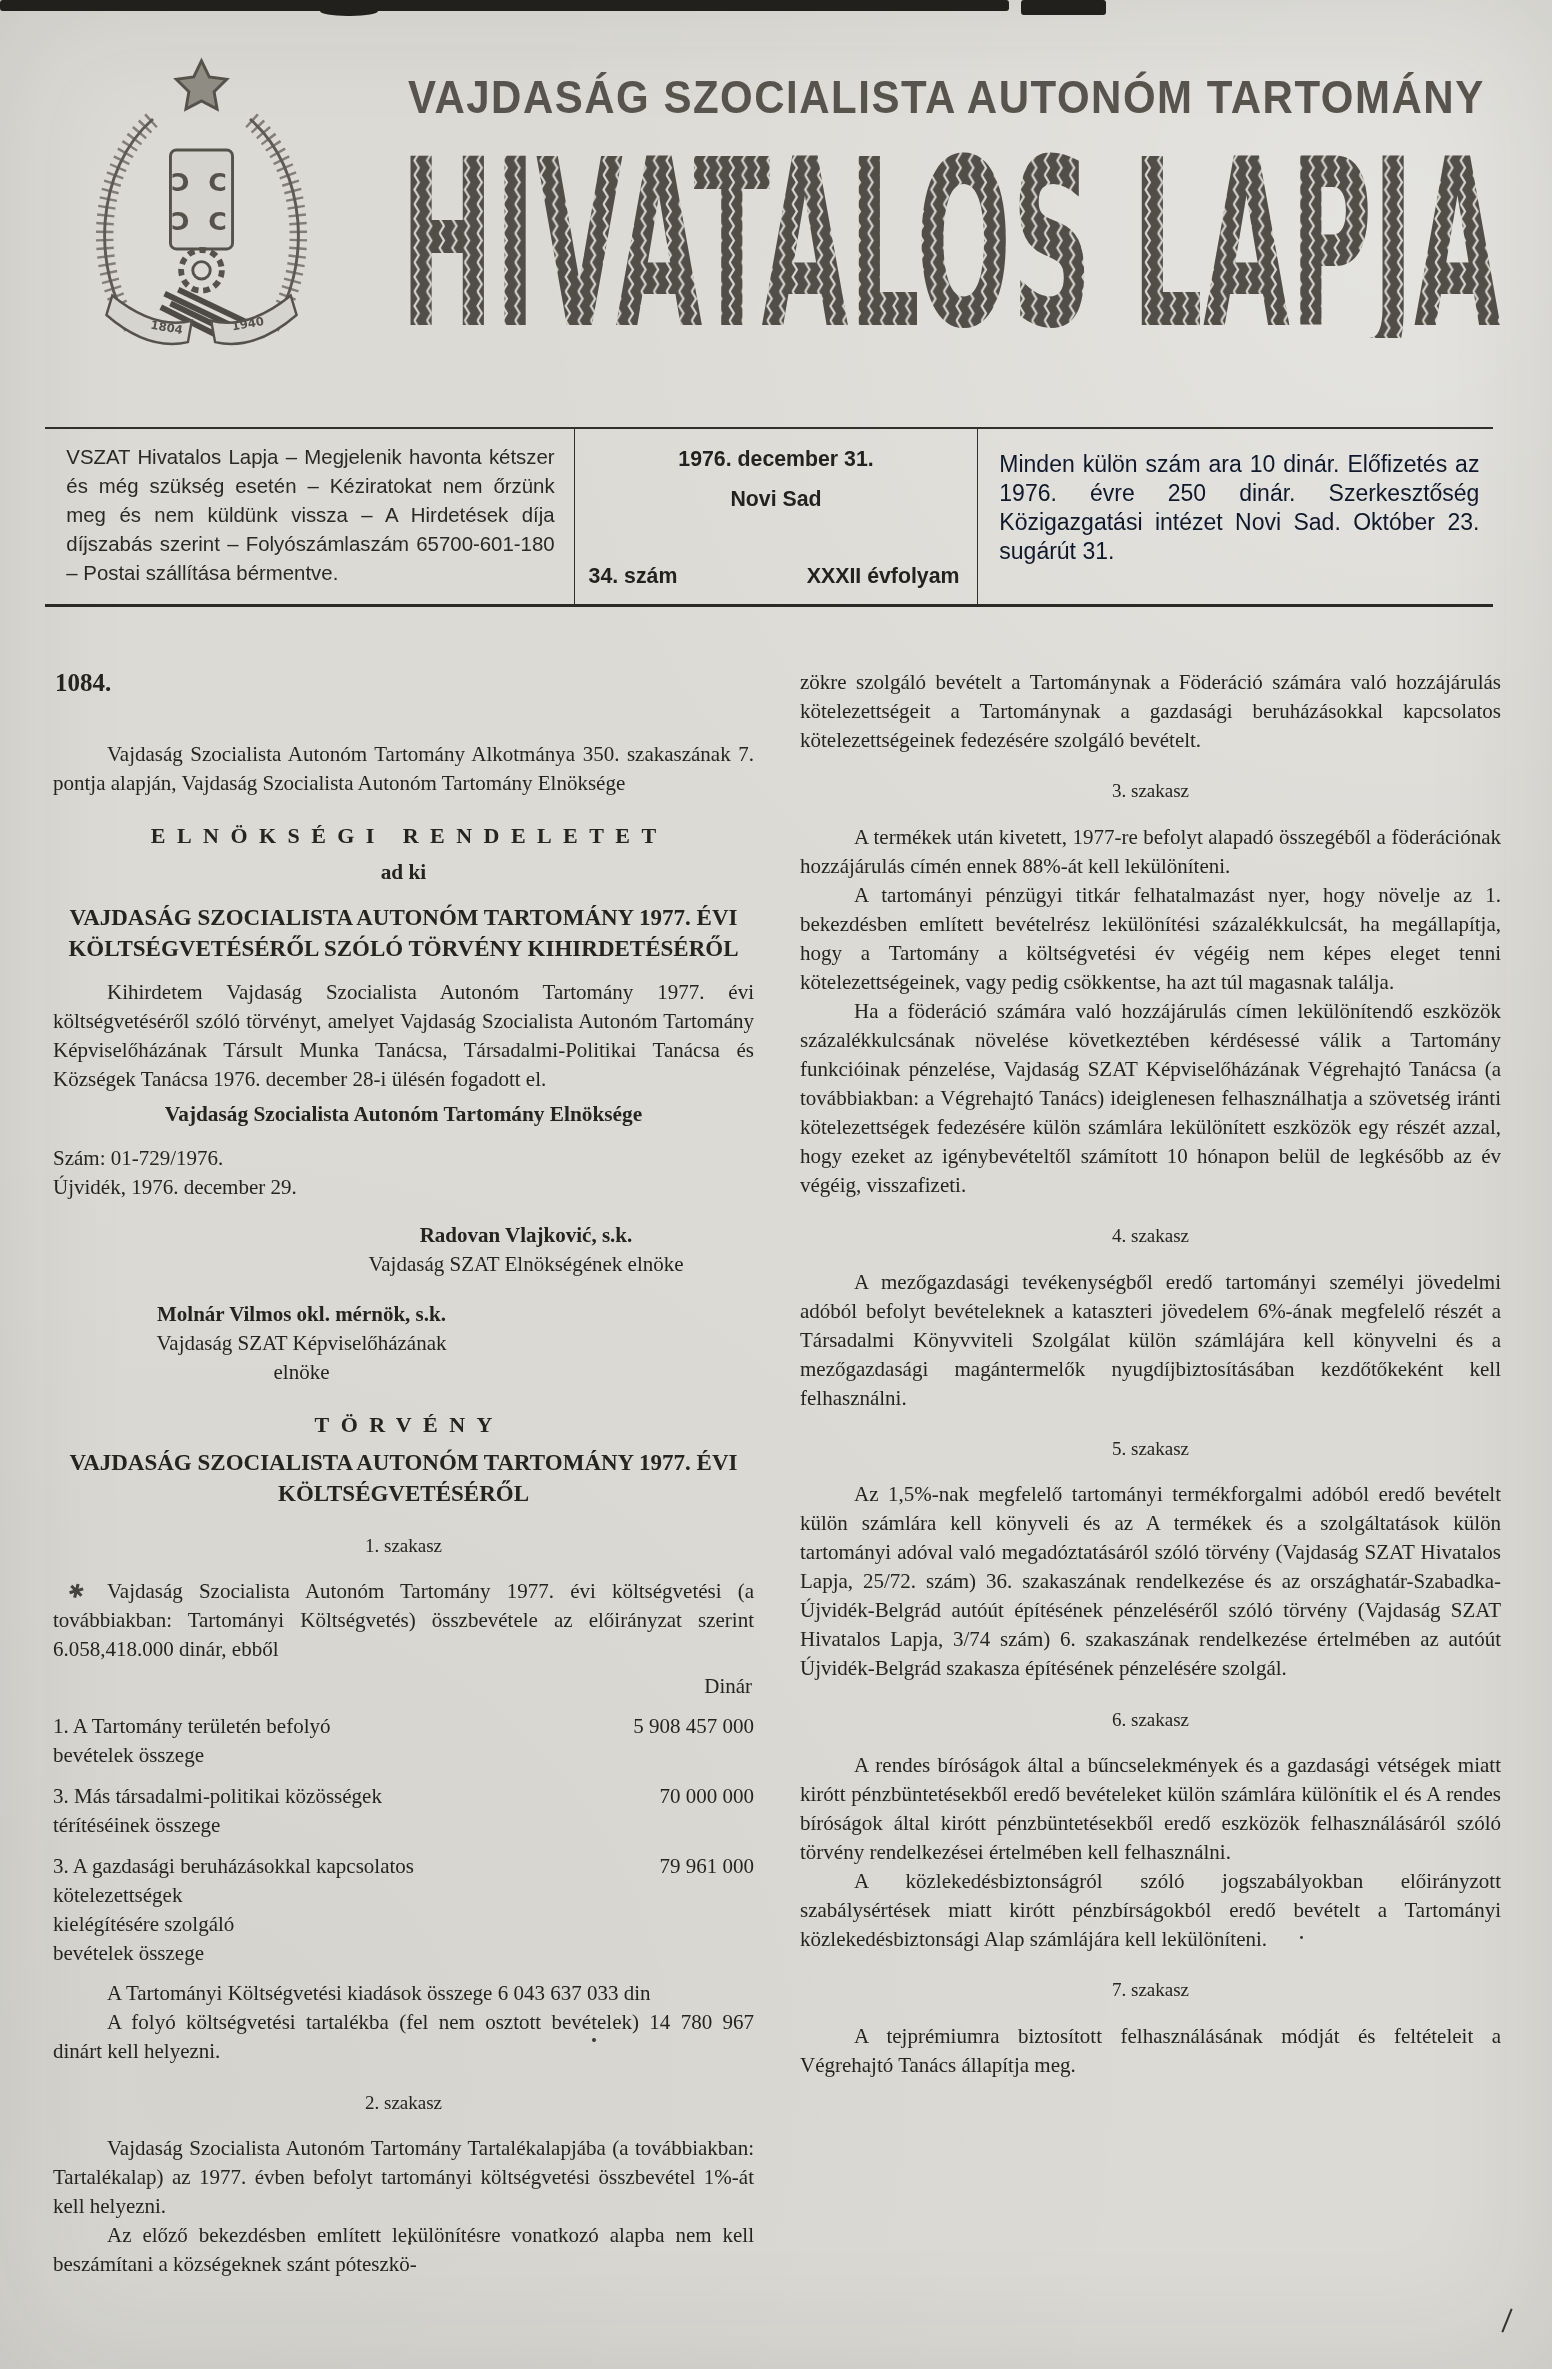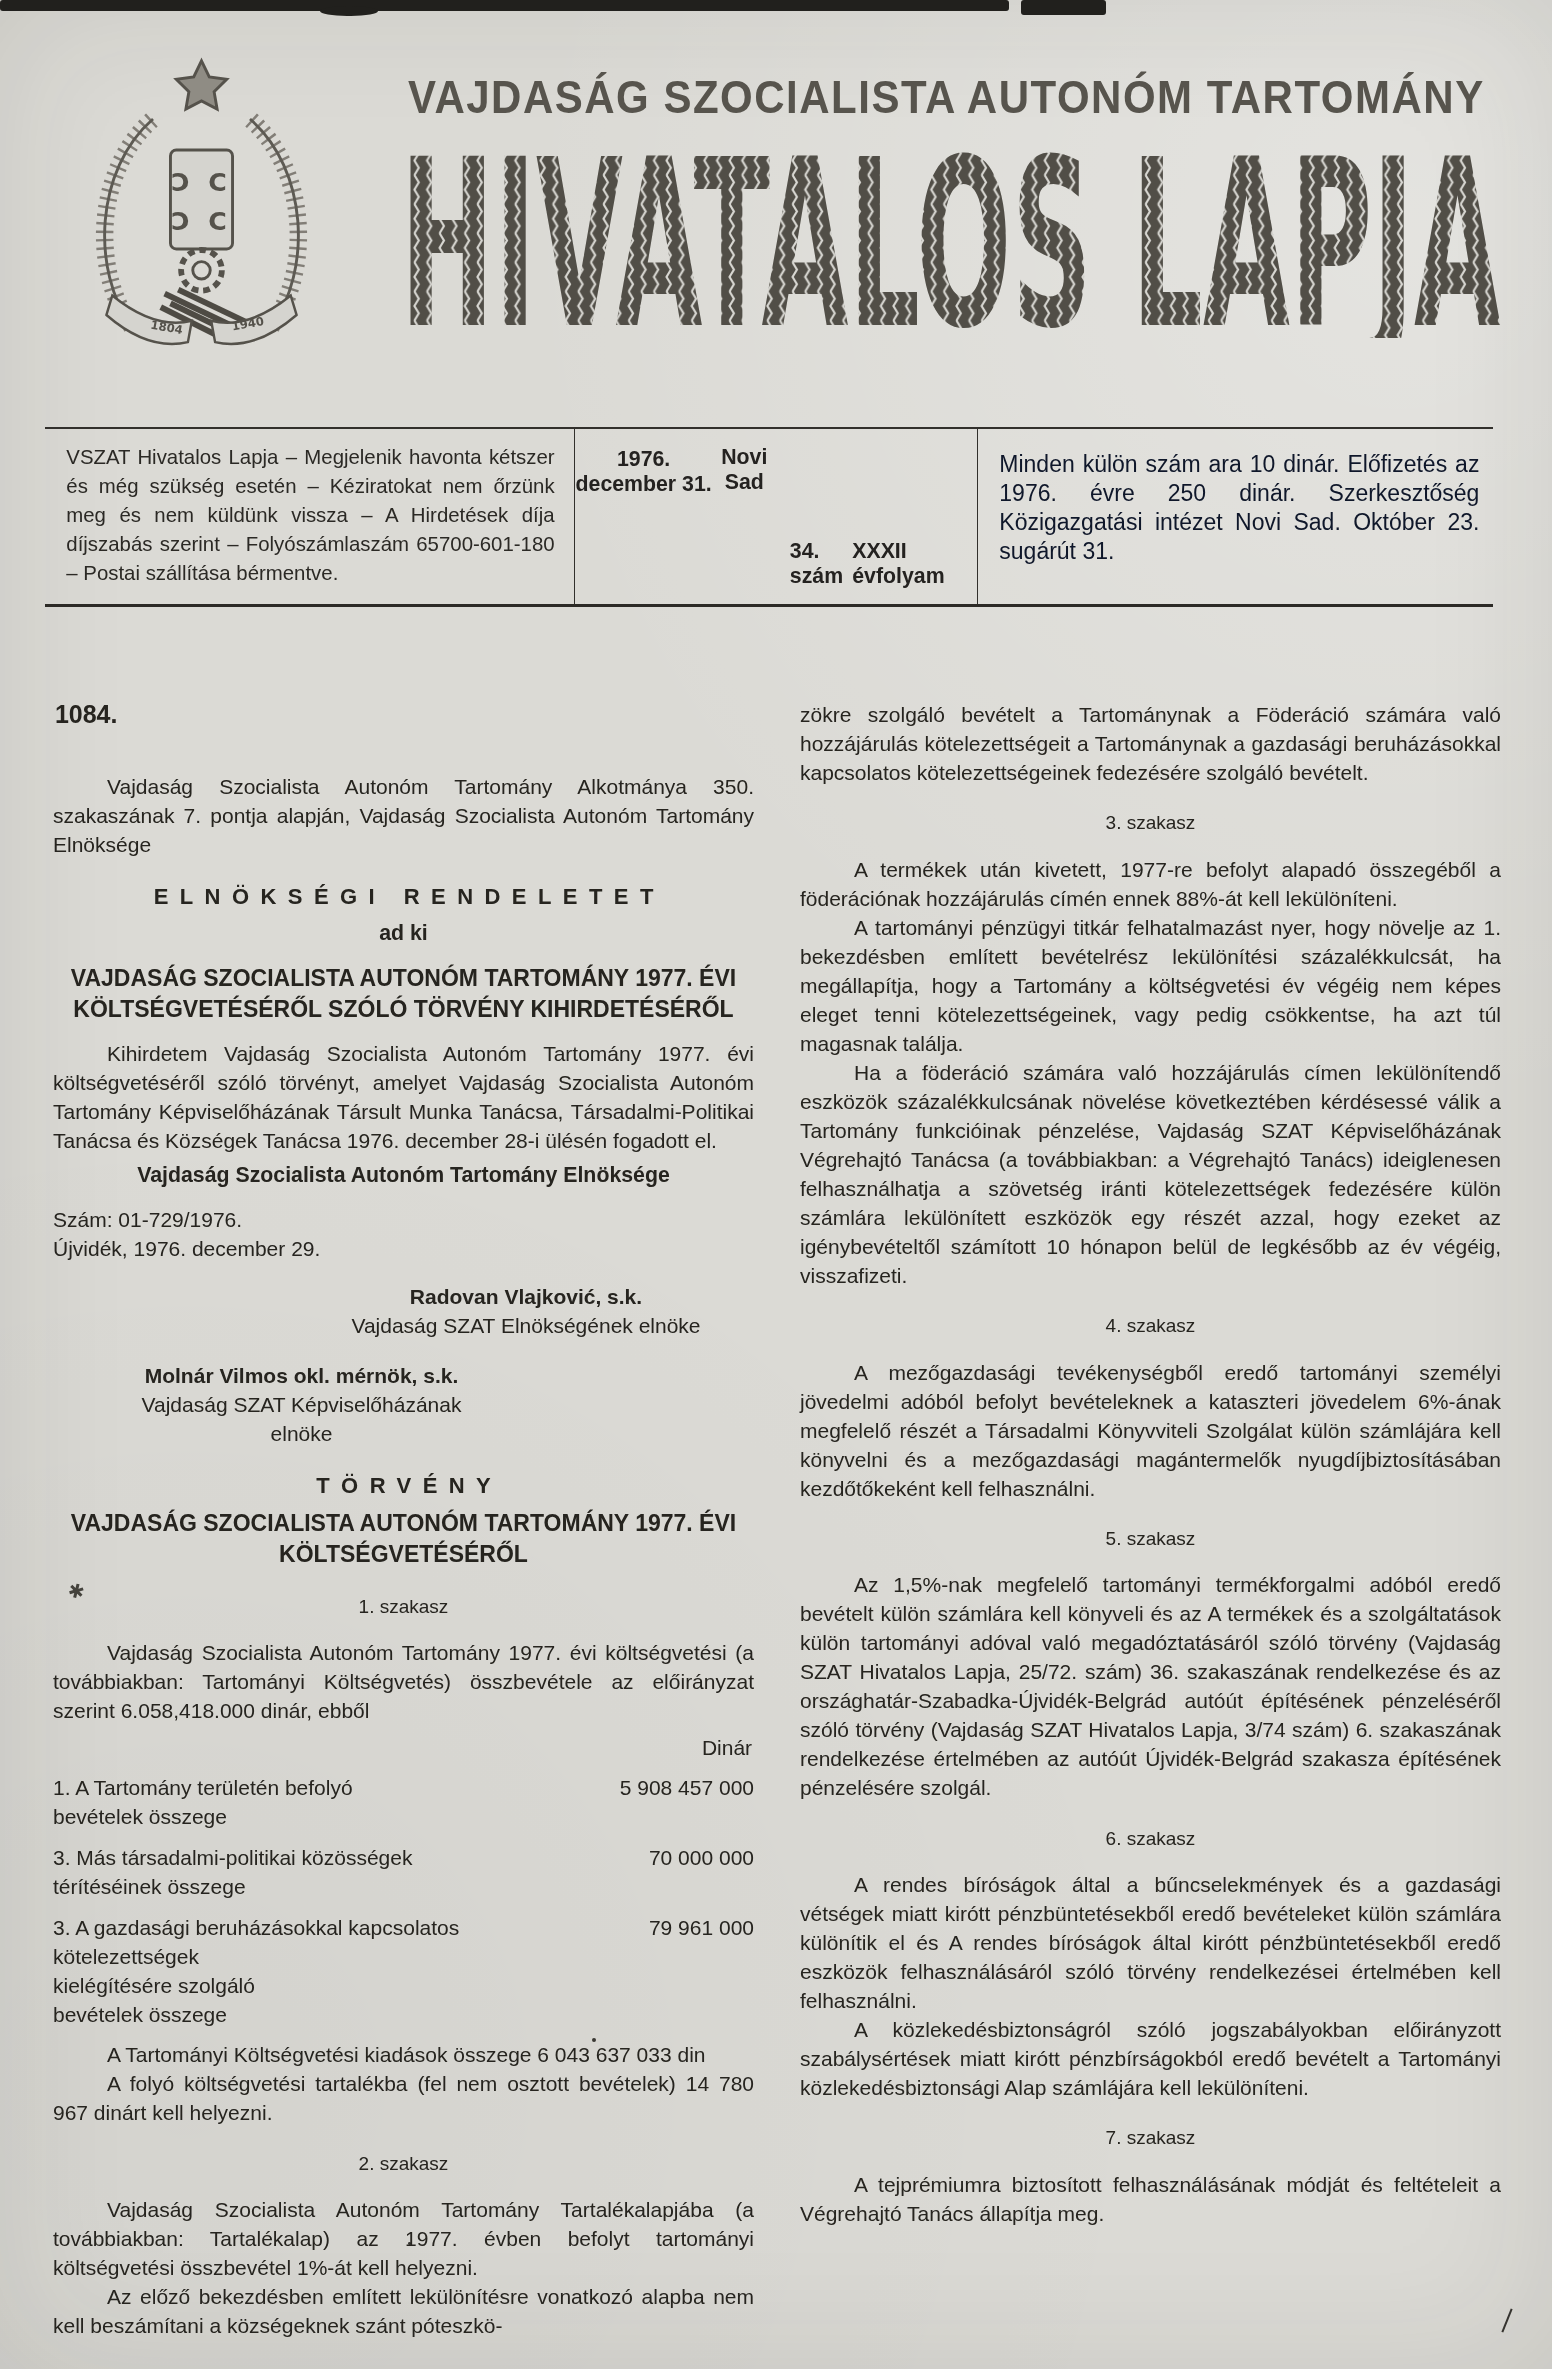--- a/index.html
+++ b/index.html
@@ -41,7 +41,7 @@
   }
   .mc-mid{
     width:403px;border-left:1.9px solid #32302c;position:relative;
-    display:flex;font-weight:bold;color:#242220;
+    display:flex;flex-direction:column;font-weight:bold;color:#242220;
   }
   .mc-date{text-align:center;margin-top:17.5px;font-size:21.3px;}
   .mc-city{text-align:center;margin-top:15.5px;font-size:21.3px;}

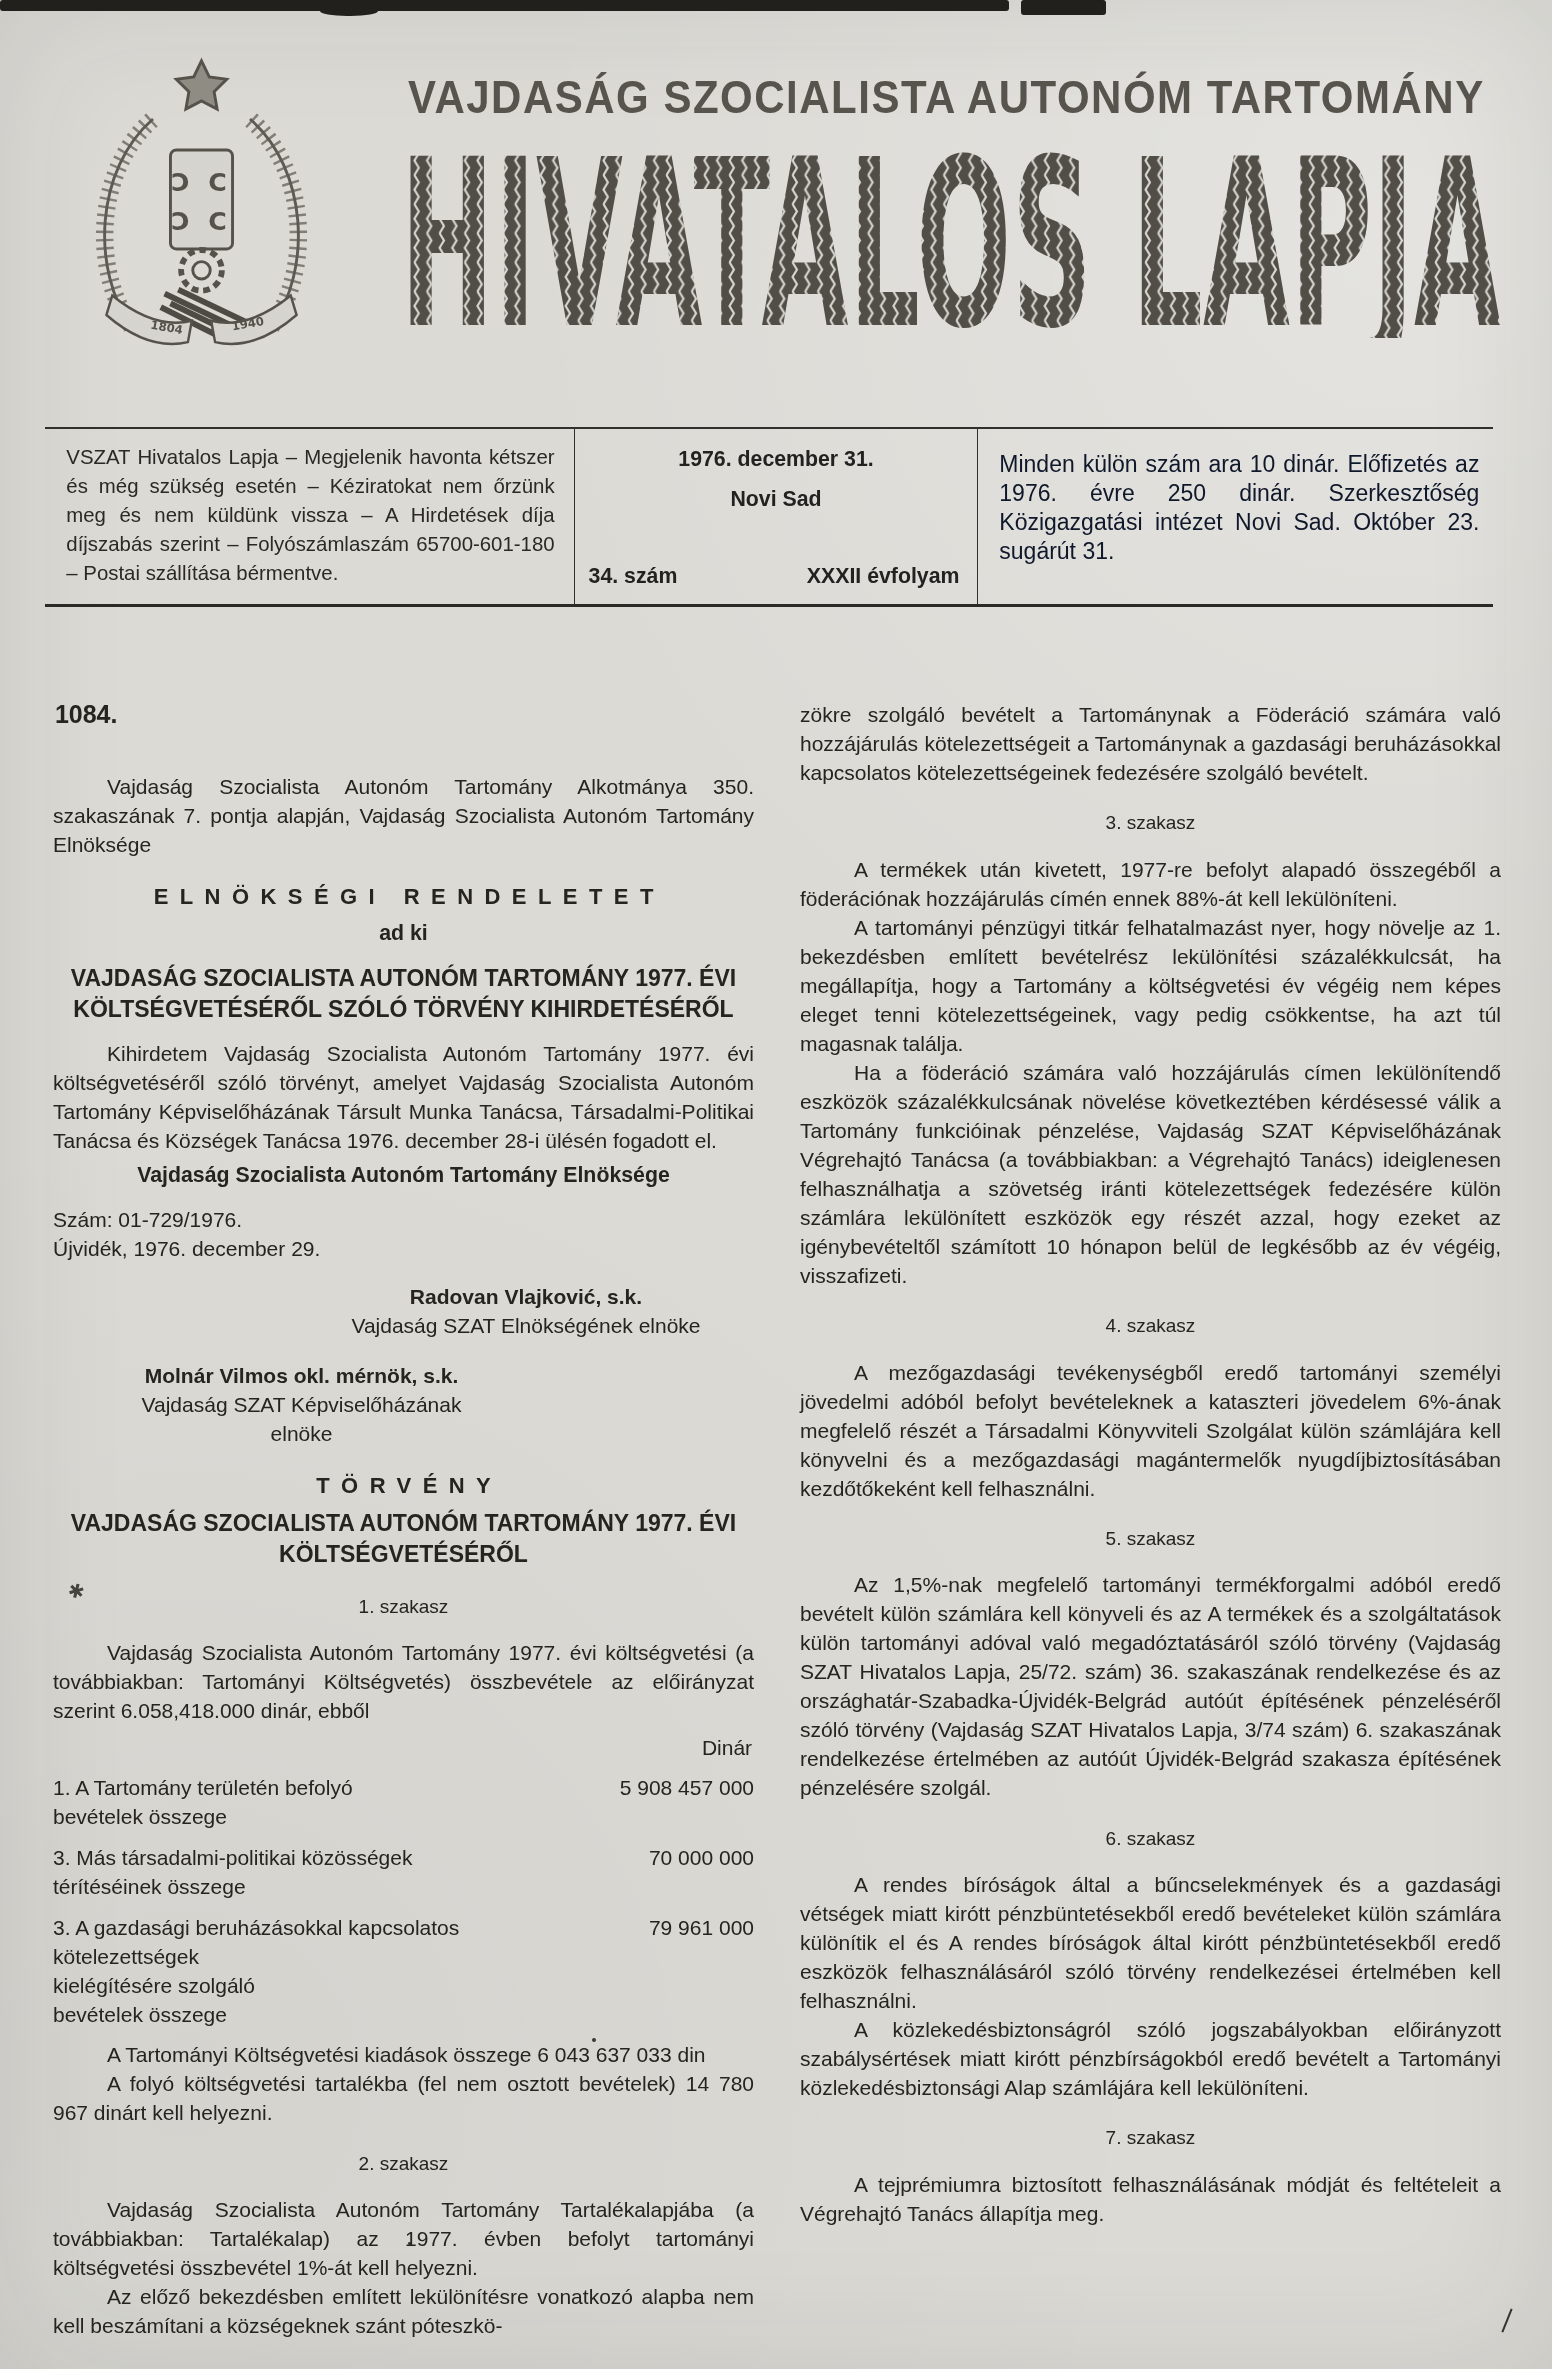--- a/index.html
+++ b/index.html
@@ -53,7 +53,7 @@
   }
 
   
-  .col{position:absolute;top:700px;width:701px;font-size:21px;line-height:29px;}
+  .col{position:absolute;top:668px;width:701px;font-size:21px;line-height:29px;font-family:Liberation Serif, serif;}
   .col-left{left:53px;}
   .col-right{left:800px;}
 

